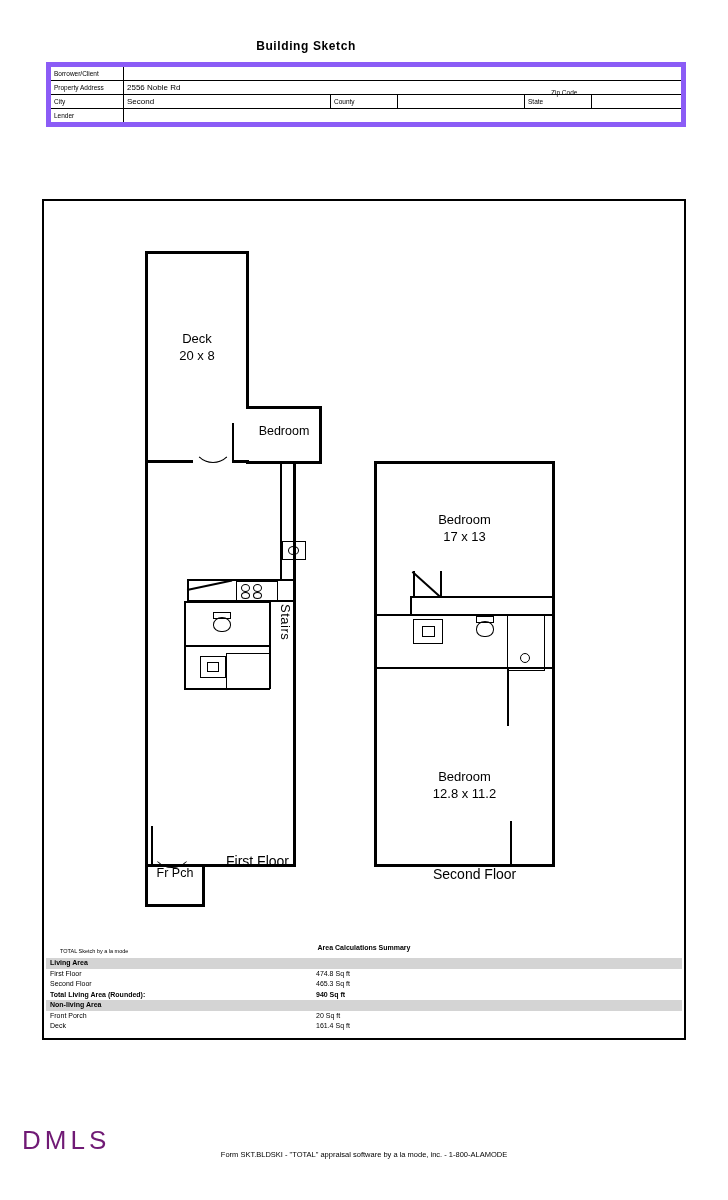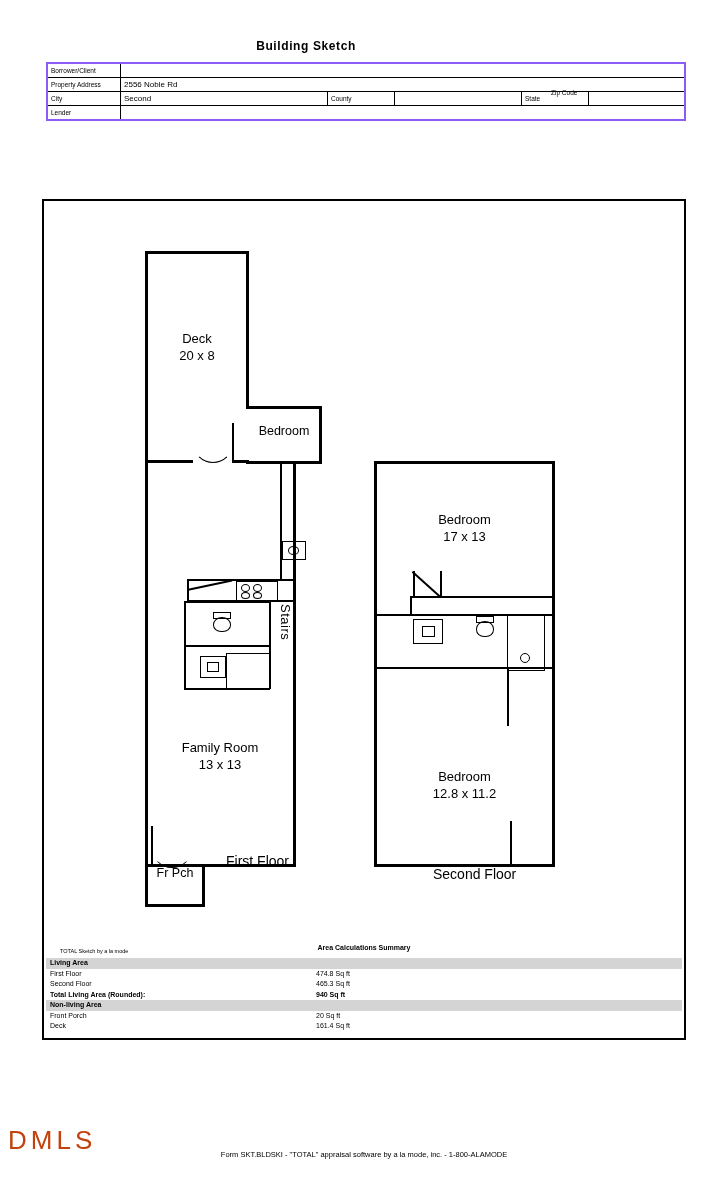--- a/index.html
+++ b/index.html
@@ -34,7 +34,7 @@
     left: 46px;
     top: 62px;
     width: 640px;
-    border: 2px solid #8b5cf6;
+    border: 5px solid #8b5cf6;
     border-collapse: collapse;
     font-size: 7px;
   }

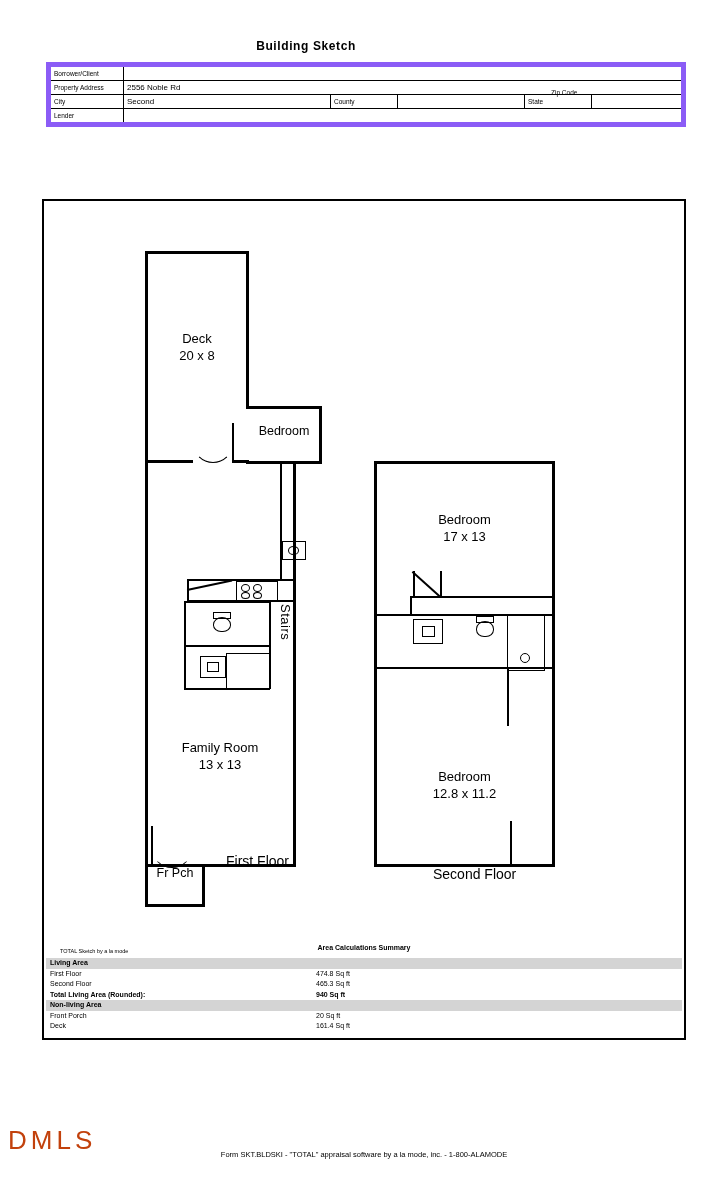--- a/index.html
+++ b/index.html
@@ -238,10 +238,6 @@
   <div class="ln" style="left:163px;top:461px;width:10px;height:8px;background:transparent;border:1px solid #000;"></div>
   <div class="ln" style="left:182px;top:452px;width:42px;height:34px;background:transparent;border:1.5px solid #000;"></div>
 
-  <div class="room-label" style="left:86px;top:538px;width:180px;">
-    <span>Family Room</span><br>
-    <span>13 x 13</span>
-  </div>
 
   <div class="wall" style="left:101px;top:663px;width:3px;height:43px;"></div>
   <div class="wall" style="left:101px;top:703px;width:60px;height:3px;"></div>

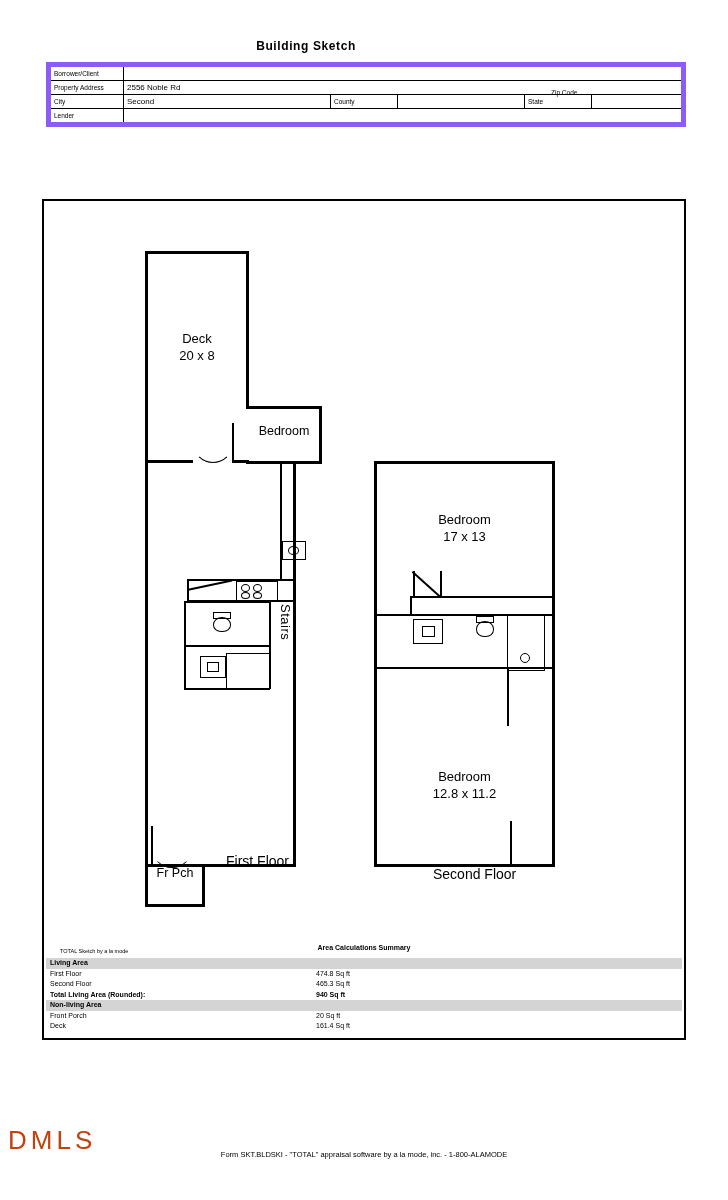--- a/index.html
+++ b/index.html
@@ -145,11 +145,11 @@
   }
   .dmls {
     position: absolute;
-    left: 8px;
+    left: 22px;
     top: 1125px;
     font-size: 26px;
     letter-spacing: 4px;
-    color: #c2410c;
+    color: #701a75;
     font-family: "Liberation Sans", sans-serif;
   }
 </style>

